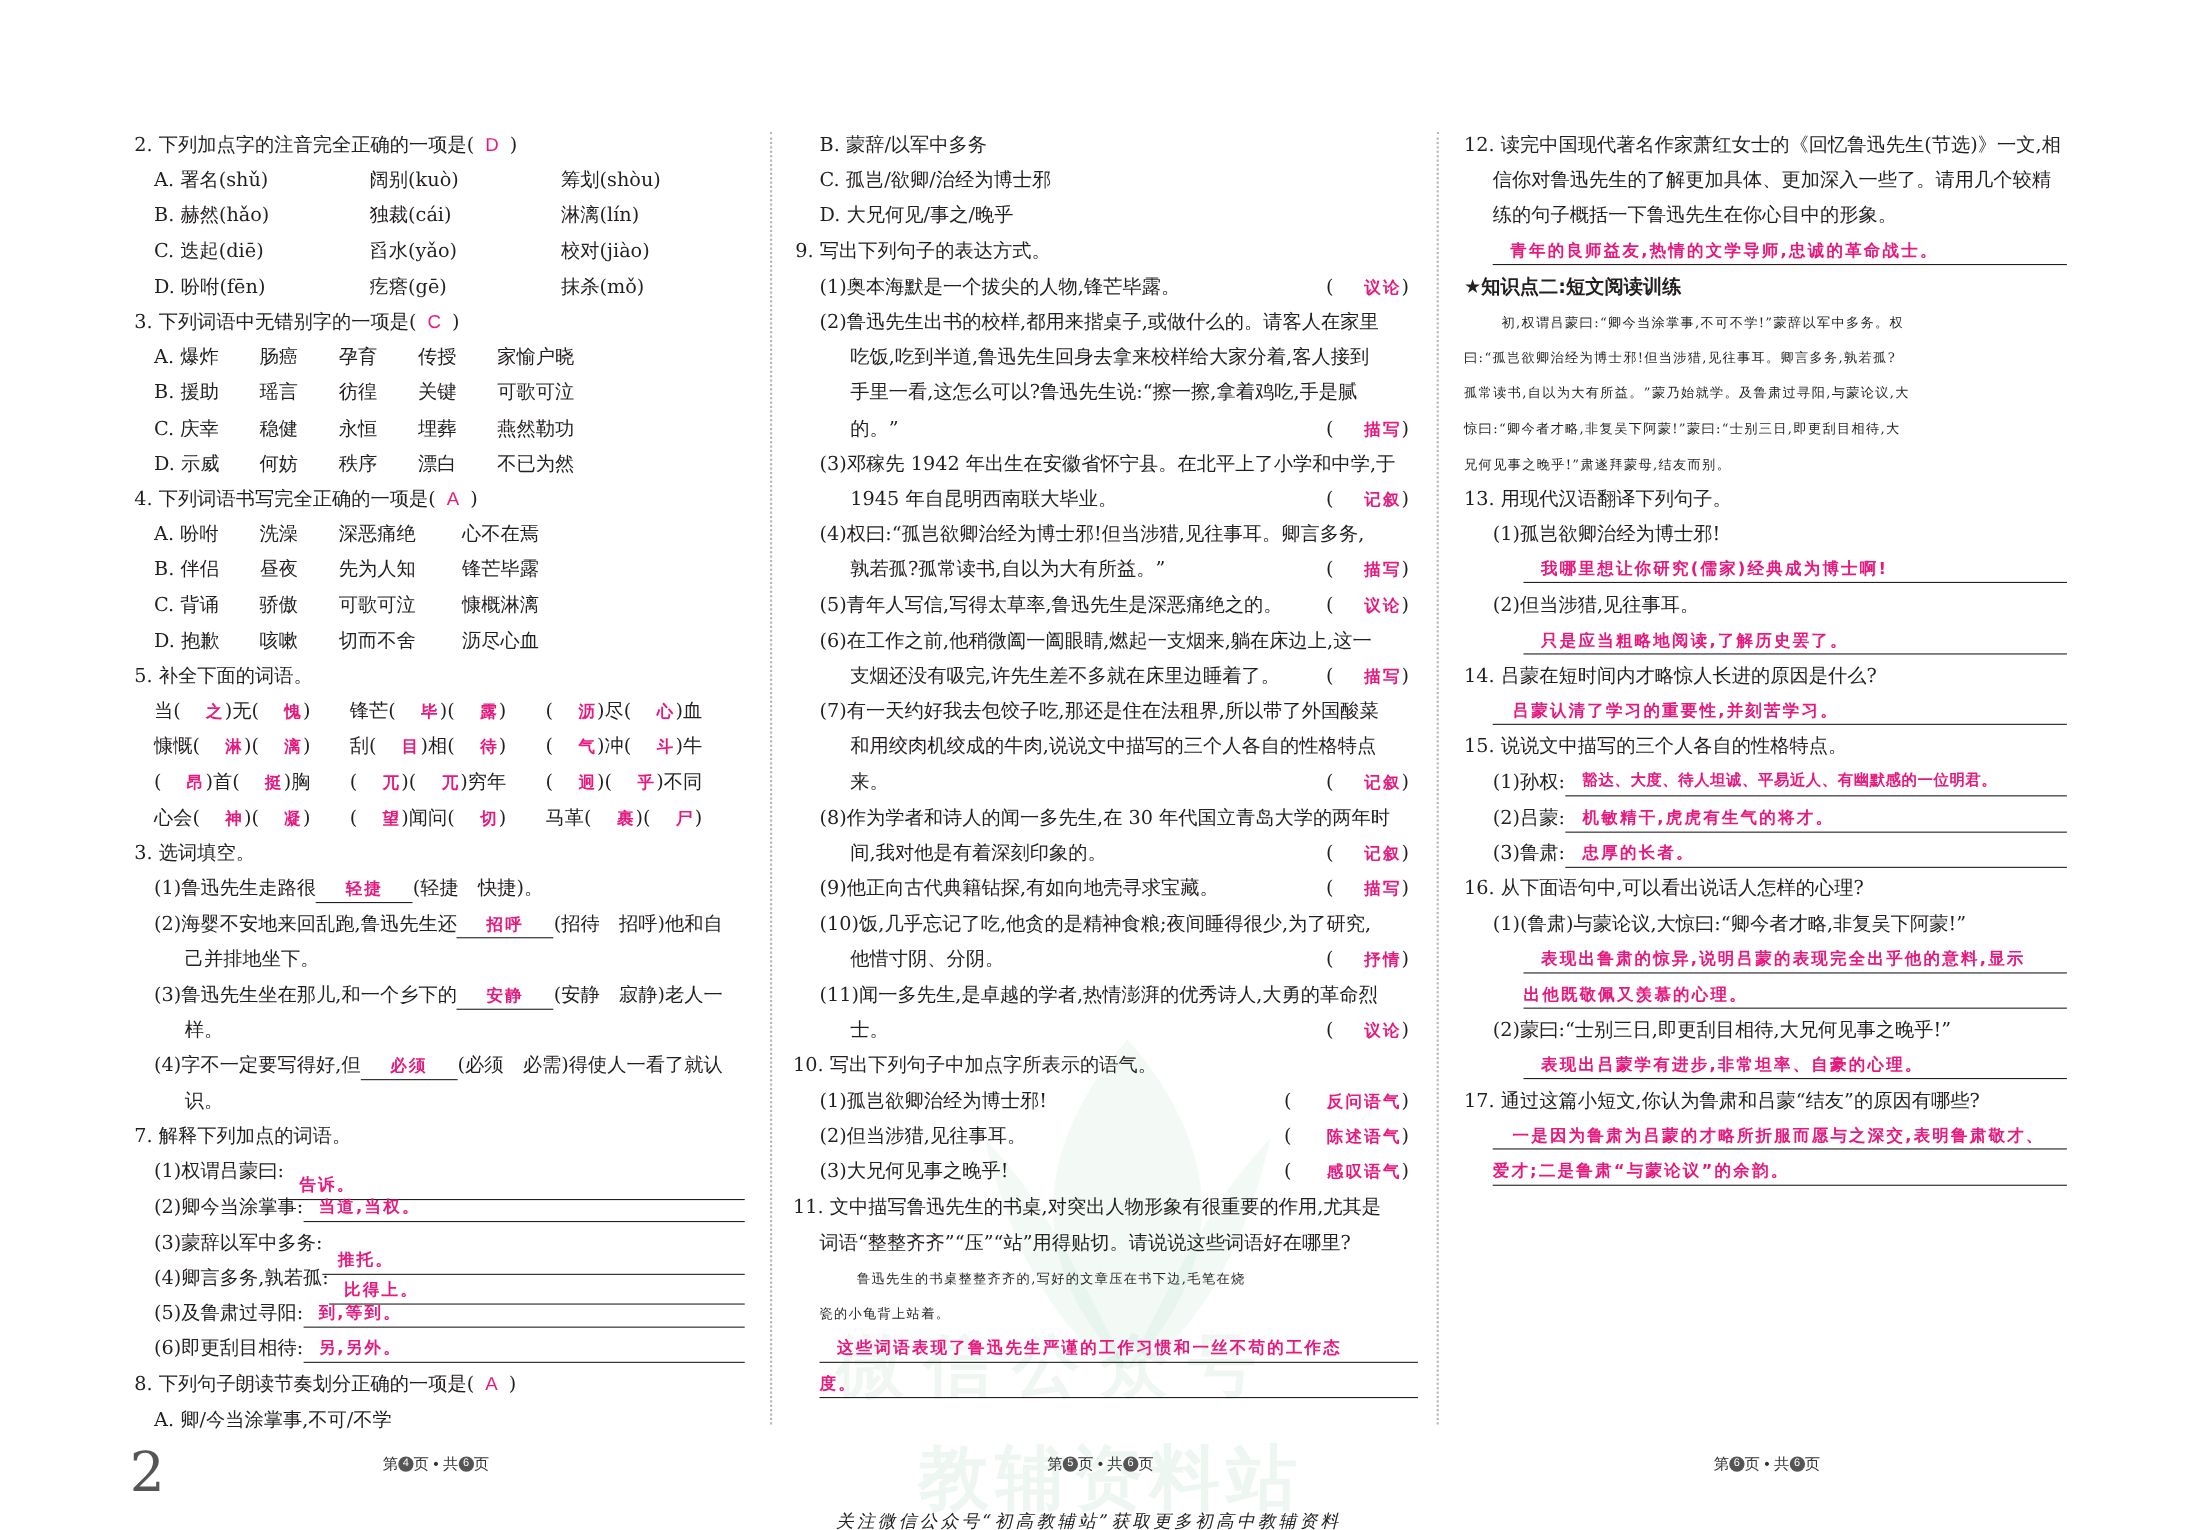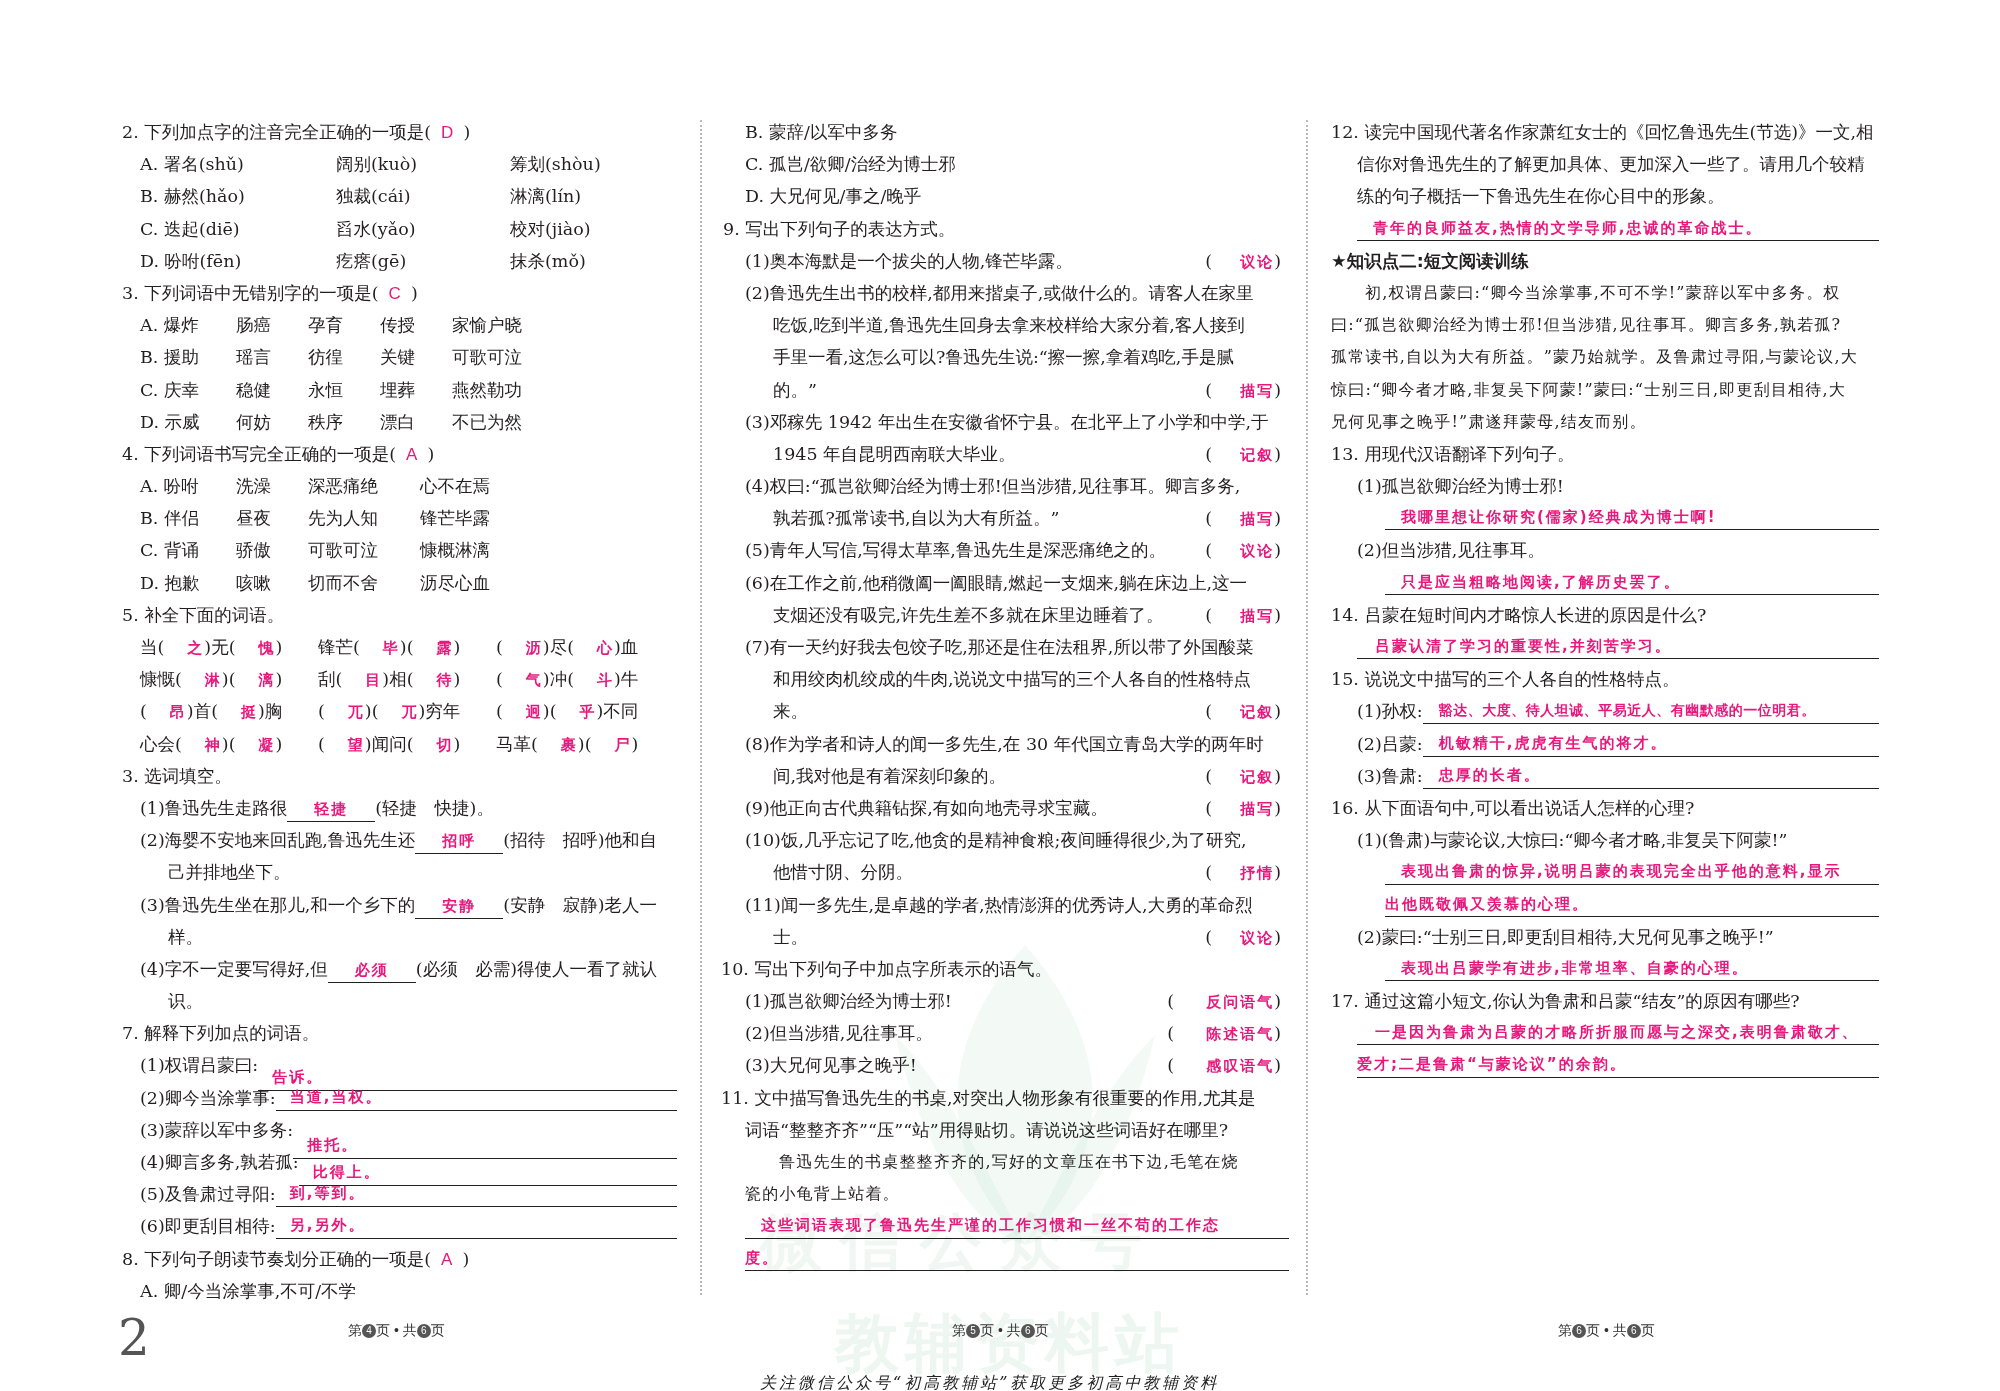--- a/index.html
+++ b/index.html
@@ -29,7 +29,7 @@
   .bracketans { display: inline-block; min-width: 62px; text-align: right; }
 
   .section-title { font-family: "DejaVu Sans", "Liberation Sans", sans-serif; font-weight: bold; font-size: 17.5px; }
-  .passage { font-family: "DejaVu Serif", serif; font-size: 16px; letter-spacing: 1.2px; }
+  .passage { font-family: "DejaVu Serif", serif; font-size: 12px; letter-spacing: 1.2px; }
 
   .ansline { position: relative; height: 32.2px; line-height: 30px; white-space: nowrap; }
   .ansline::after { content: ""; position: absolute; left: 0; right: 0; bottom: 4px; border-bottom: 1.5px solid #231f20; }

